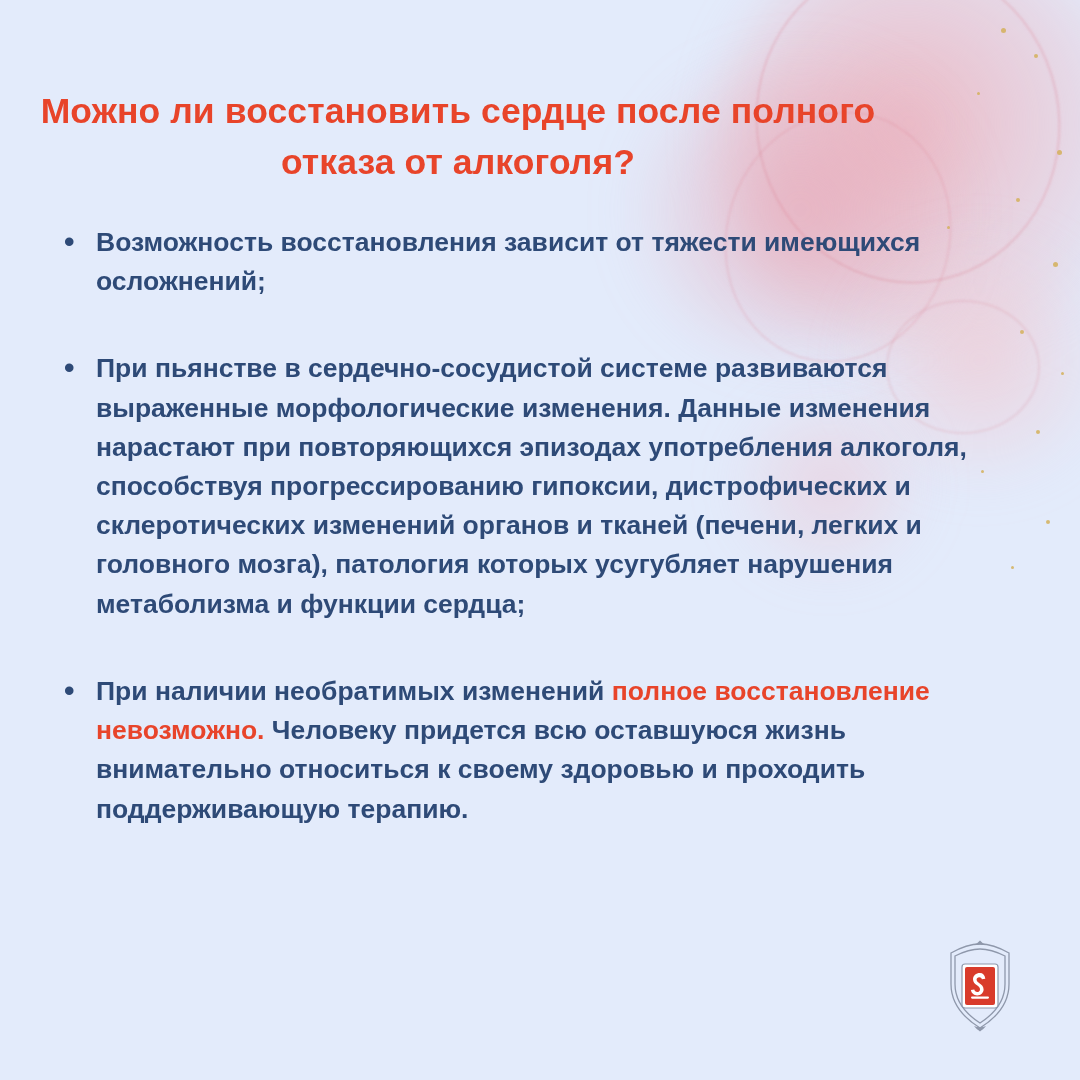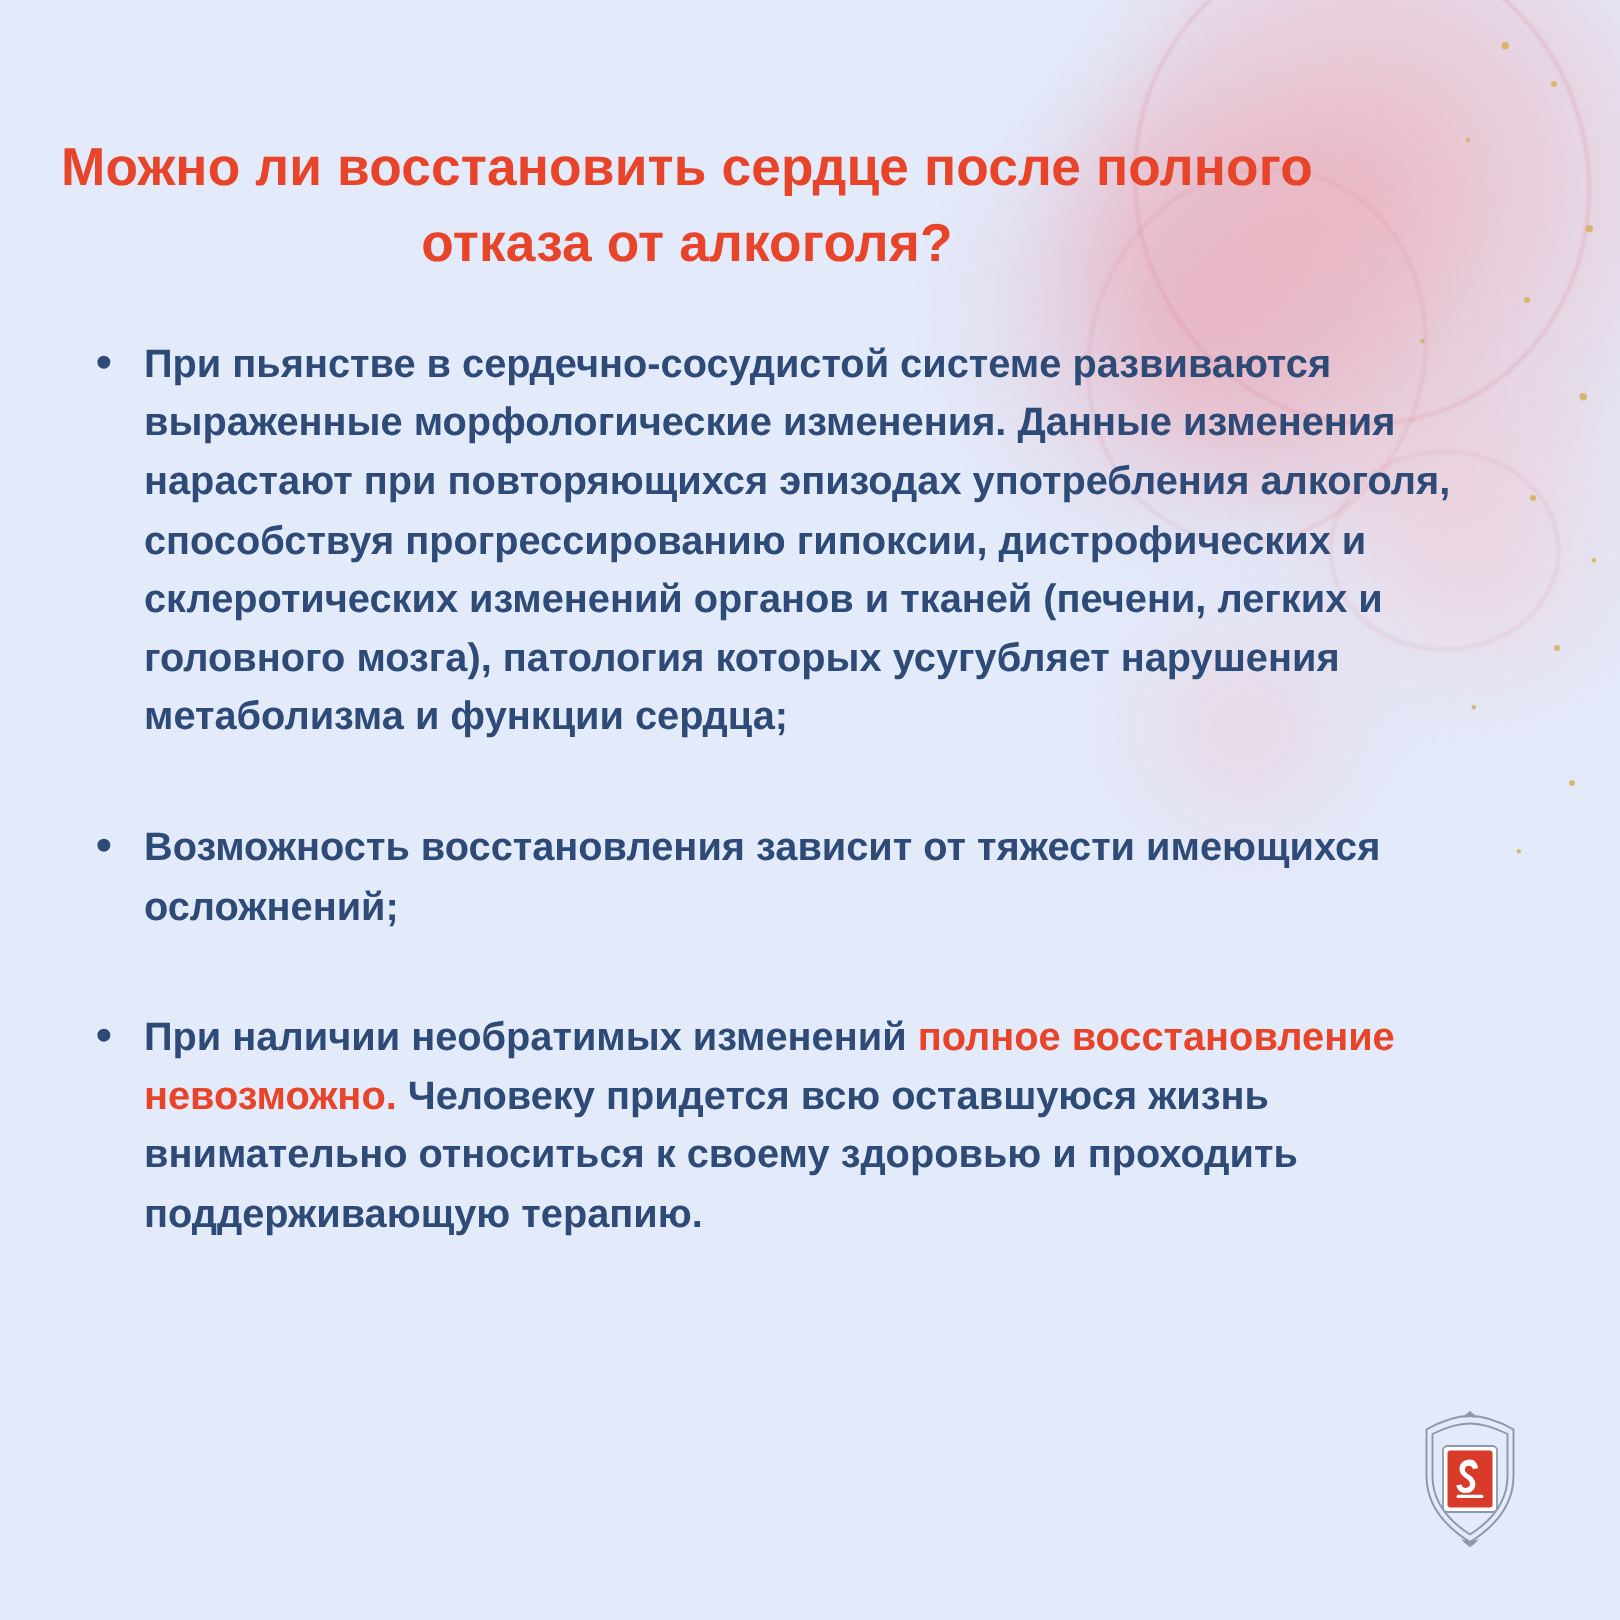--- a/index.html
+++ b/index.html
@@ -164,10 +164,10 @@
 
     <ul class="bullets">
       <li>
-        <span> При пьянстве в сердечно-сосудистой системе развиваются выраженные морфологические изменения. Данные изменения нарастают при повторяющихся эпизодах употребления алкоголя, способствуя прогрессированию гипоксии, дистрофических и склеротических изменений органов и тканей (печени, легких и головного мозга), патология которых усугубляет нарушения метаболизма и функции сердца;</span>
+        <span> Возможность восстановления зависит от тяжести имеющихся осложнений;</span>
       </li>
       <li>
-        <span> Возможность восстановления зависит от тяжести имеющихся осложнений;</span>
+        <span> При пьянстве в сердечно-сосудистой системе развиваются выраженные морфологические изменения. Данные изменения нарастают при повторяющихся эпизодах употребления алкоголя, способствуя прогрессированию гипоксии, дистрофических и склеротических изменений органов и тканей (печени, легких и головного мозга), патология которых усугубляет нарушения метаболизма и функции сердца;</span>
       </li>
       <li>
         <span> При наличии необратимых изменений </span><span class="hl">полное восстановление невозможно.</span><span> Человеку придется всю оставшуюся жизнь внимательно относиться к своему здоровью и проходить поддерживающую терапию.</span>

